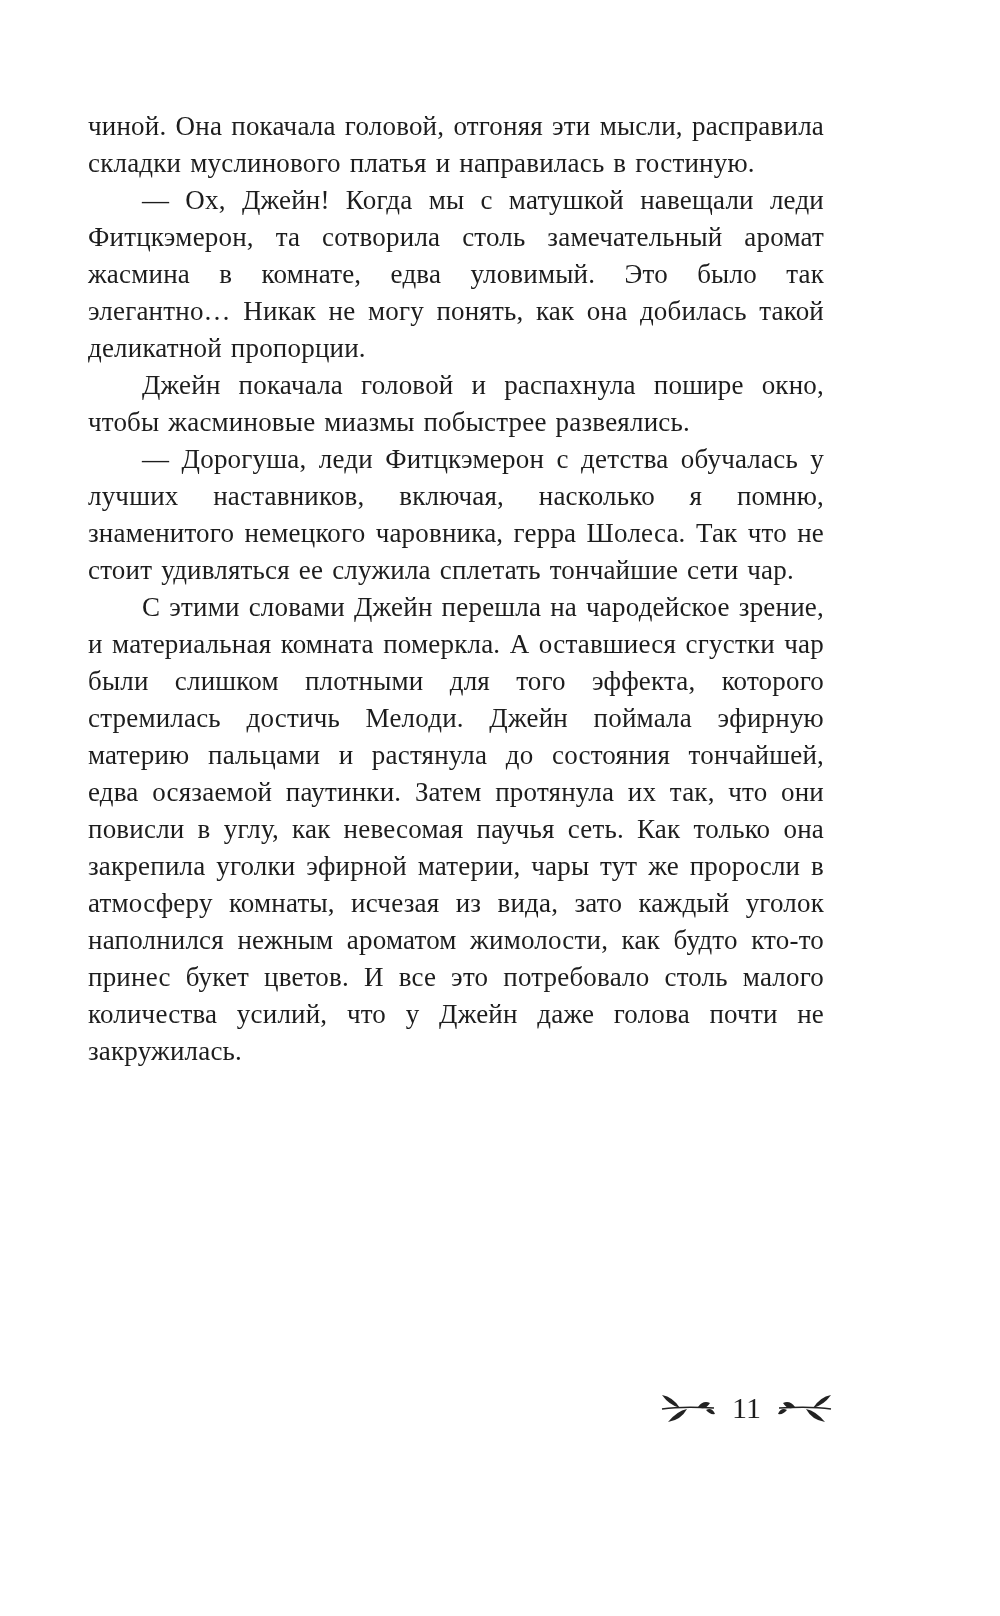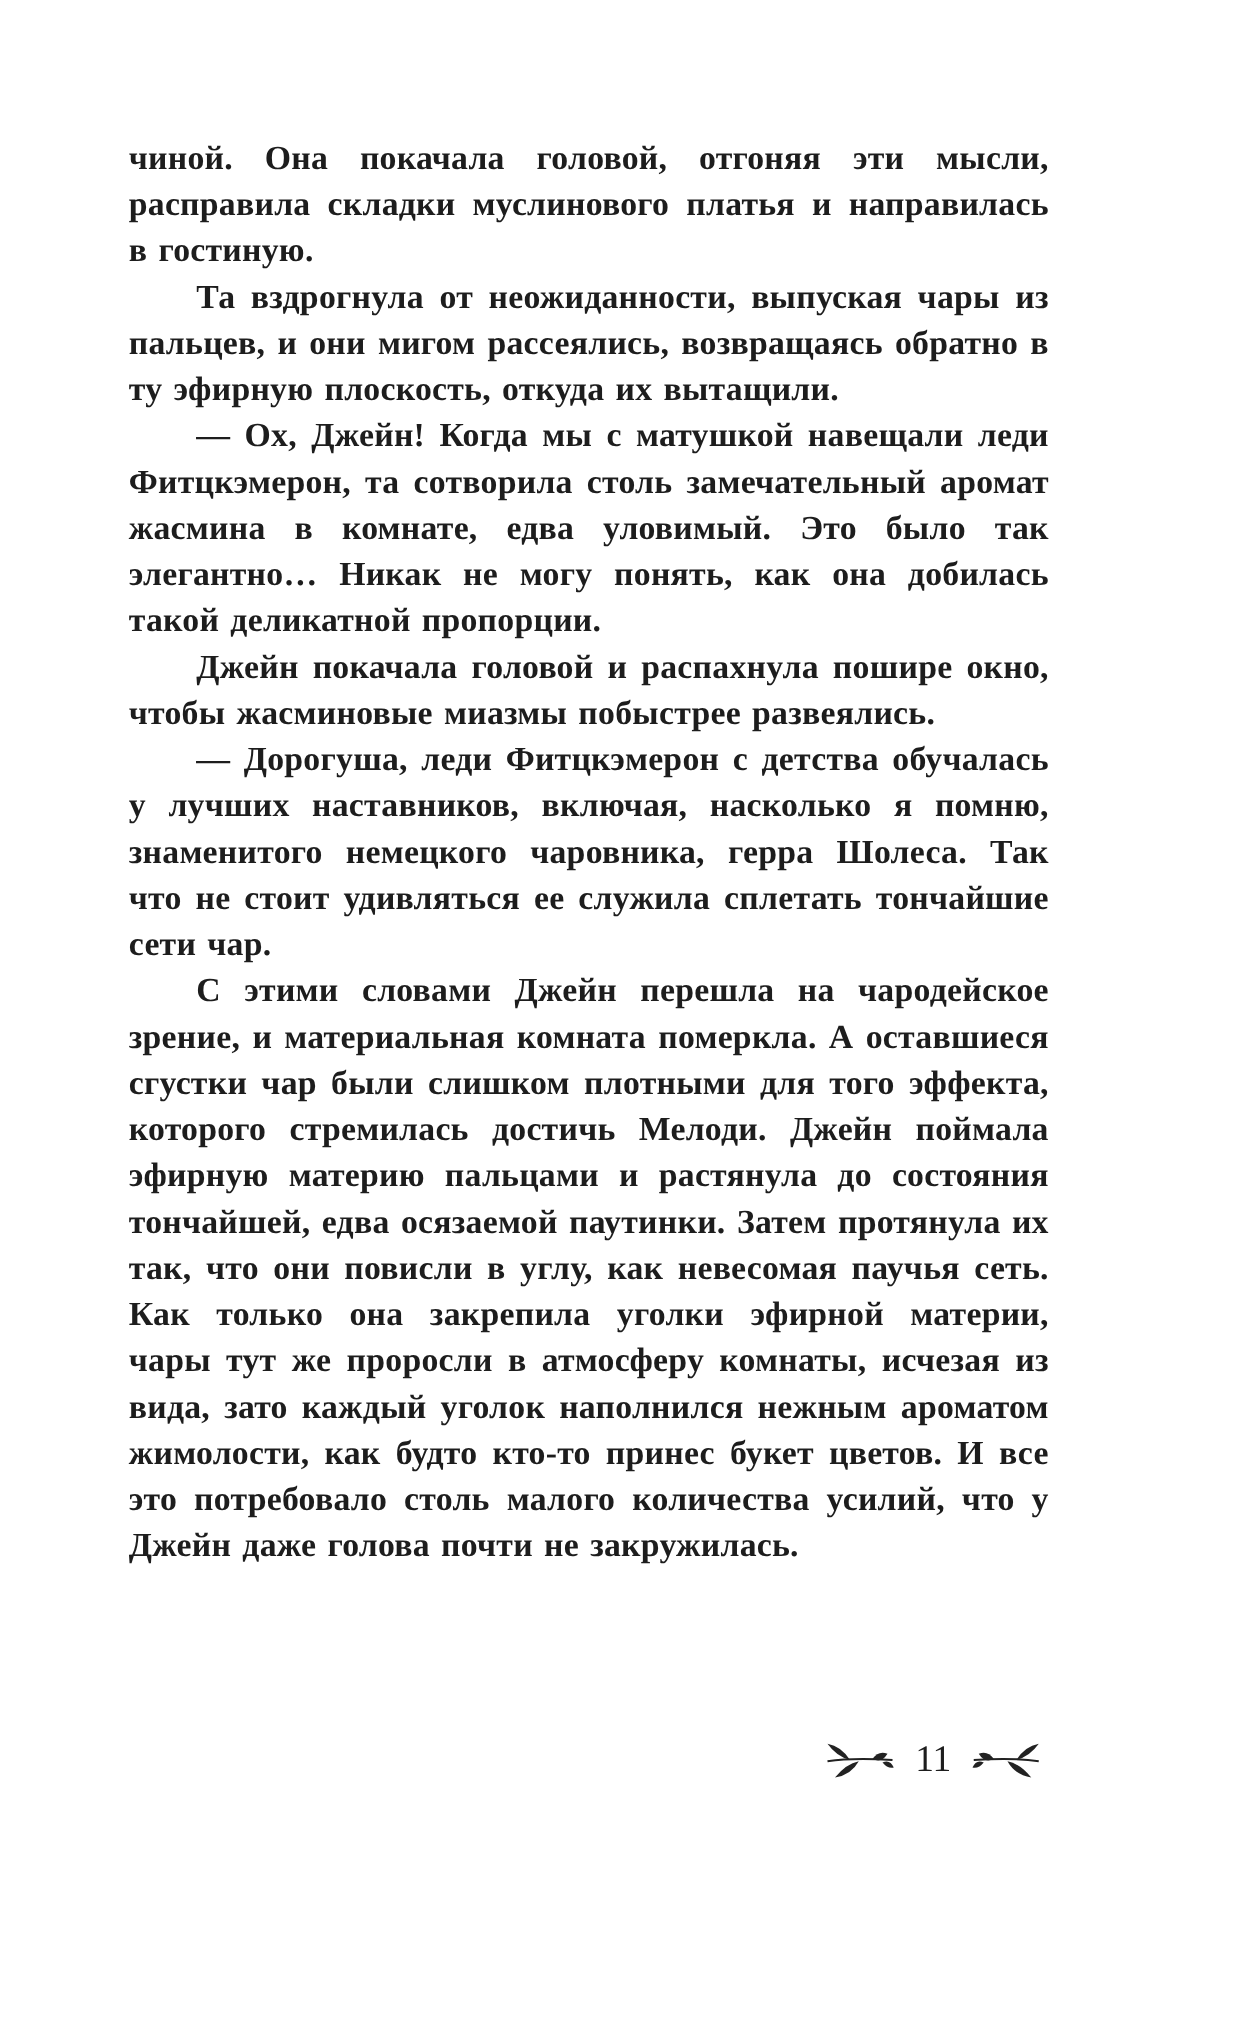--- a/index.html
+++ b/index.html
@@ -22,10 +22,9 @@
     }
     .text-block {
       position: absolute;
-      left: 103px;
+      left: 88px;
       top: 108px;
       width: 736px;
-      font-weight: bold;
     }
     .para {
       margin: 0;

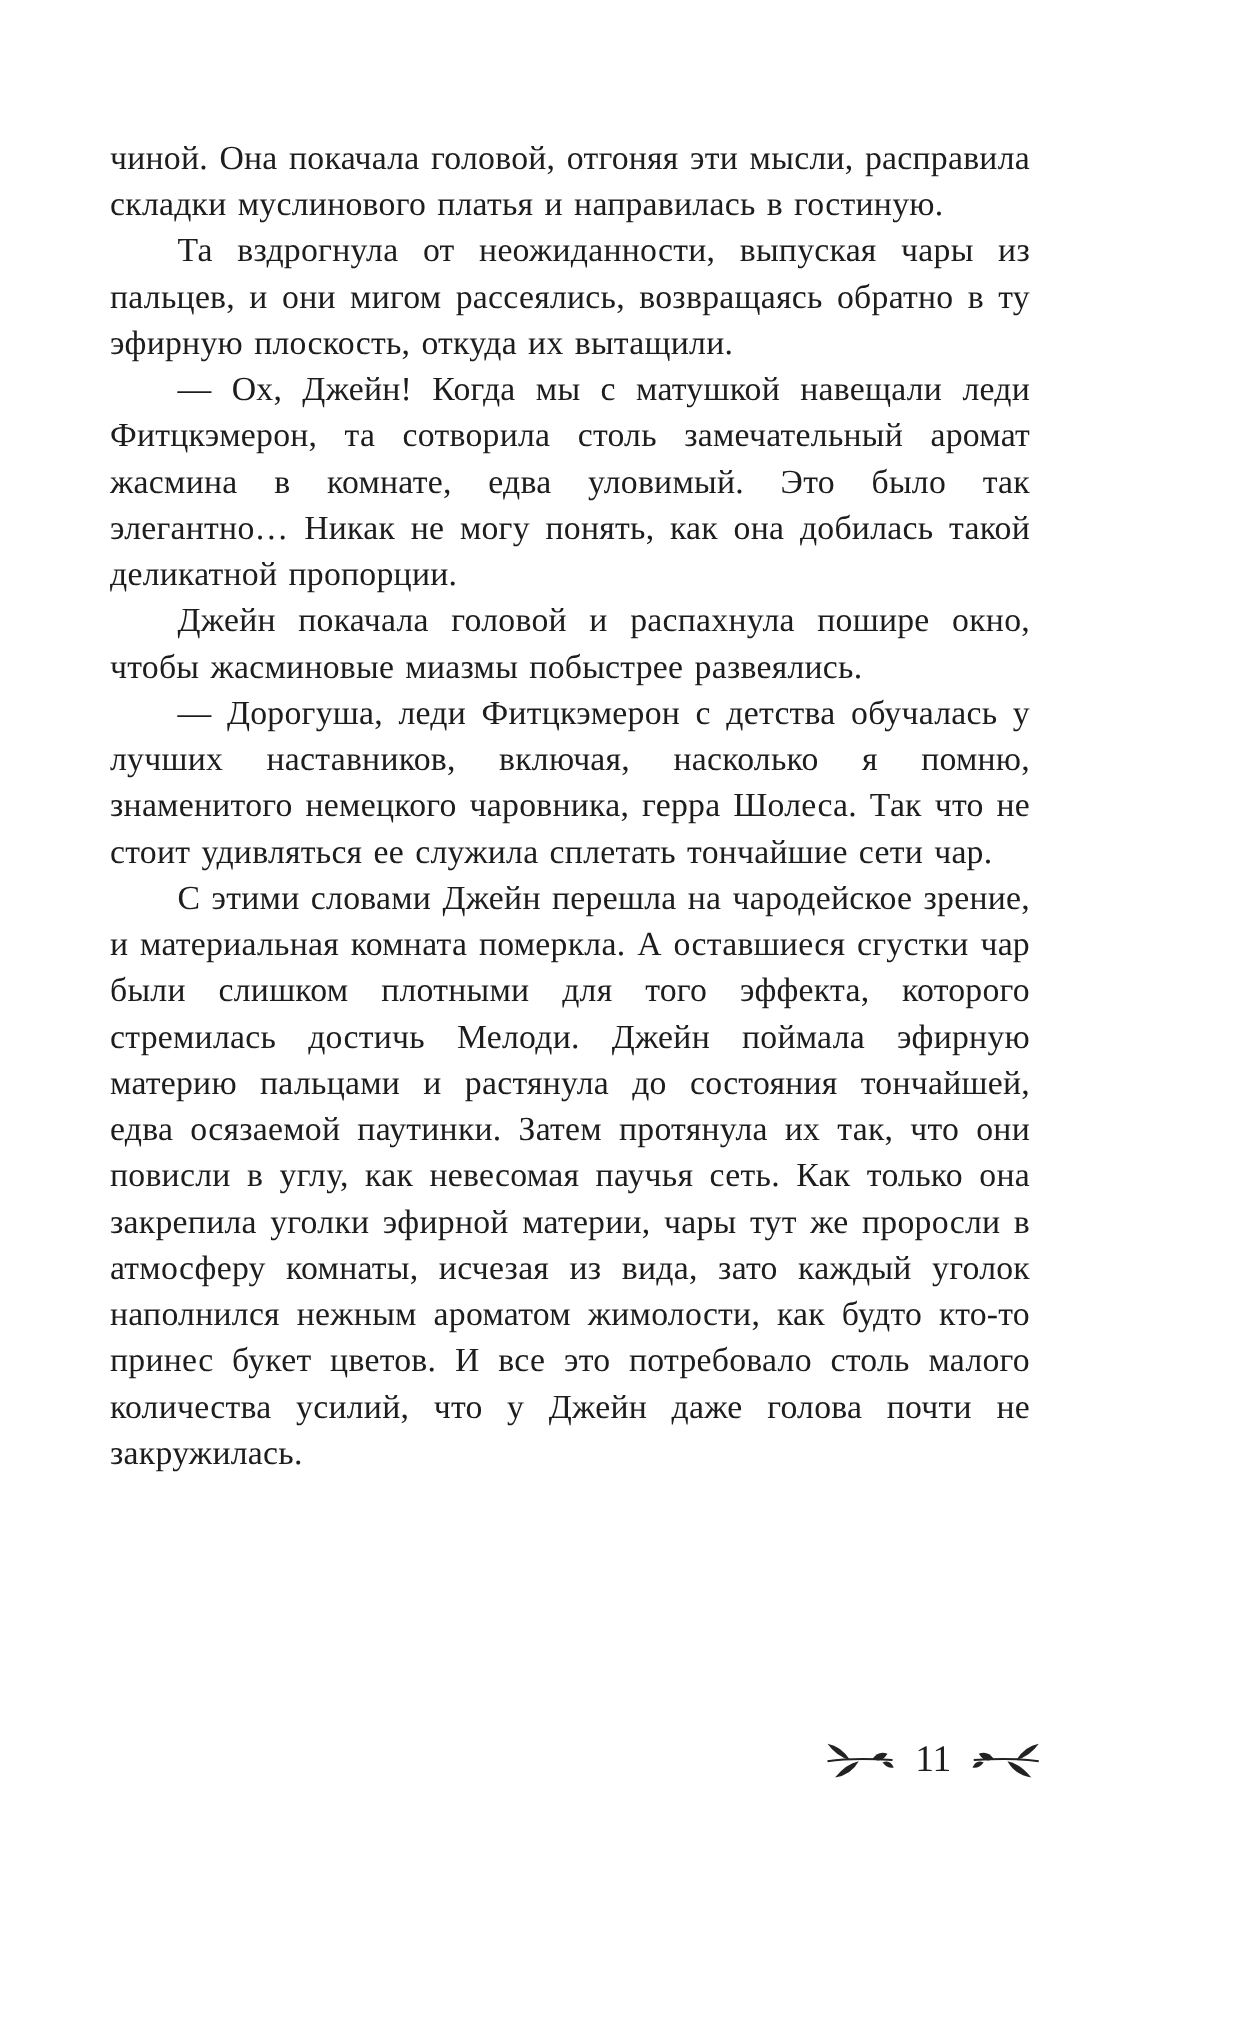--- a/index.html
+++ b/index.html
@@ -71,7 +71,6 @@
 
   <div class="text-block">
       <p class="para">чиной. Она покачала головой, отгоняя эти мысли, расправила складки муслинового платья и направилась в гостиную.</p>
-      <p class="para indent">Та вздрогнула от неожиданности, выпуская чары из пальцев, и они мигом рассеялись, возвращаясь обратно в ту эфирную плоскость, откуда их вытащили.</p>
       <p class="para indent">— Ох, Джейн! Когда мы с матушкой навещали леди Фитцкэмерон, та сотворила столь замечательный аромат жасмина в комнате, едва уловимый. Это было так элегантно… Никак не могу понять, как она добилась такой деликатной пропорции.</p>
       <p class="para indent">Джейн покачала головой и распахнула пошире окно, чтобы жасминовые миазмы побыстрее развеялись.</p>
       <p class="para indent">— Дорогуша, леди Фитцкэмерон с детства обучалась у лучших наставников, включая, насколько я помню, знаменитого немецкого чаровника, герра Шолеса. Так что не стоит удивляться ее служила сплетать тончайшие сети чар.</p>

